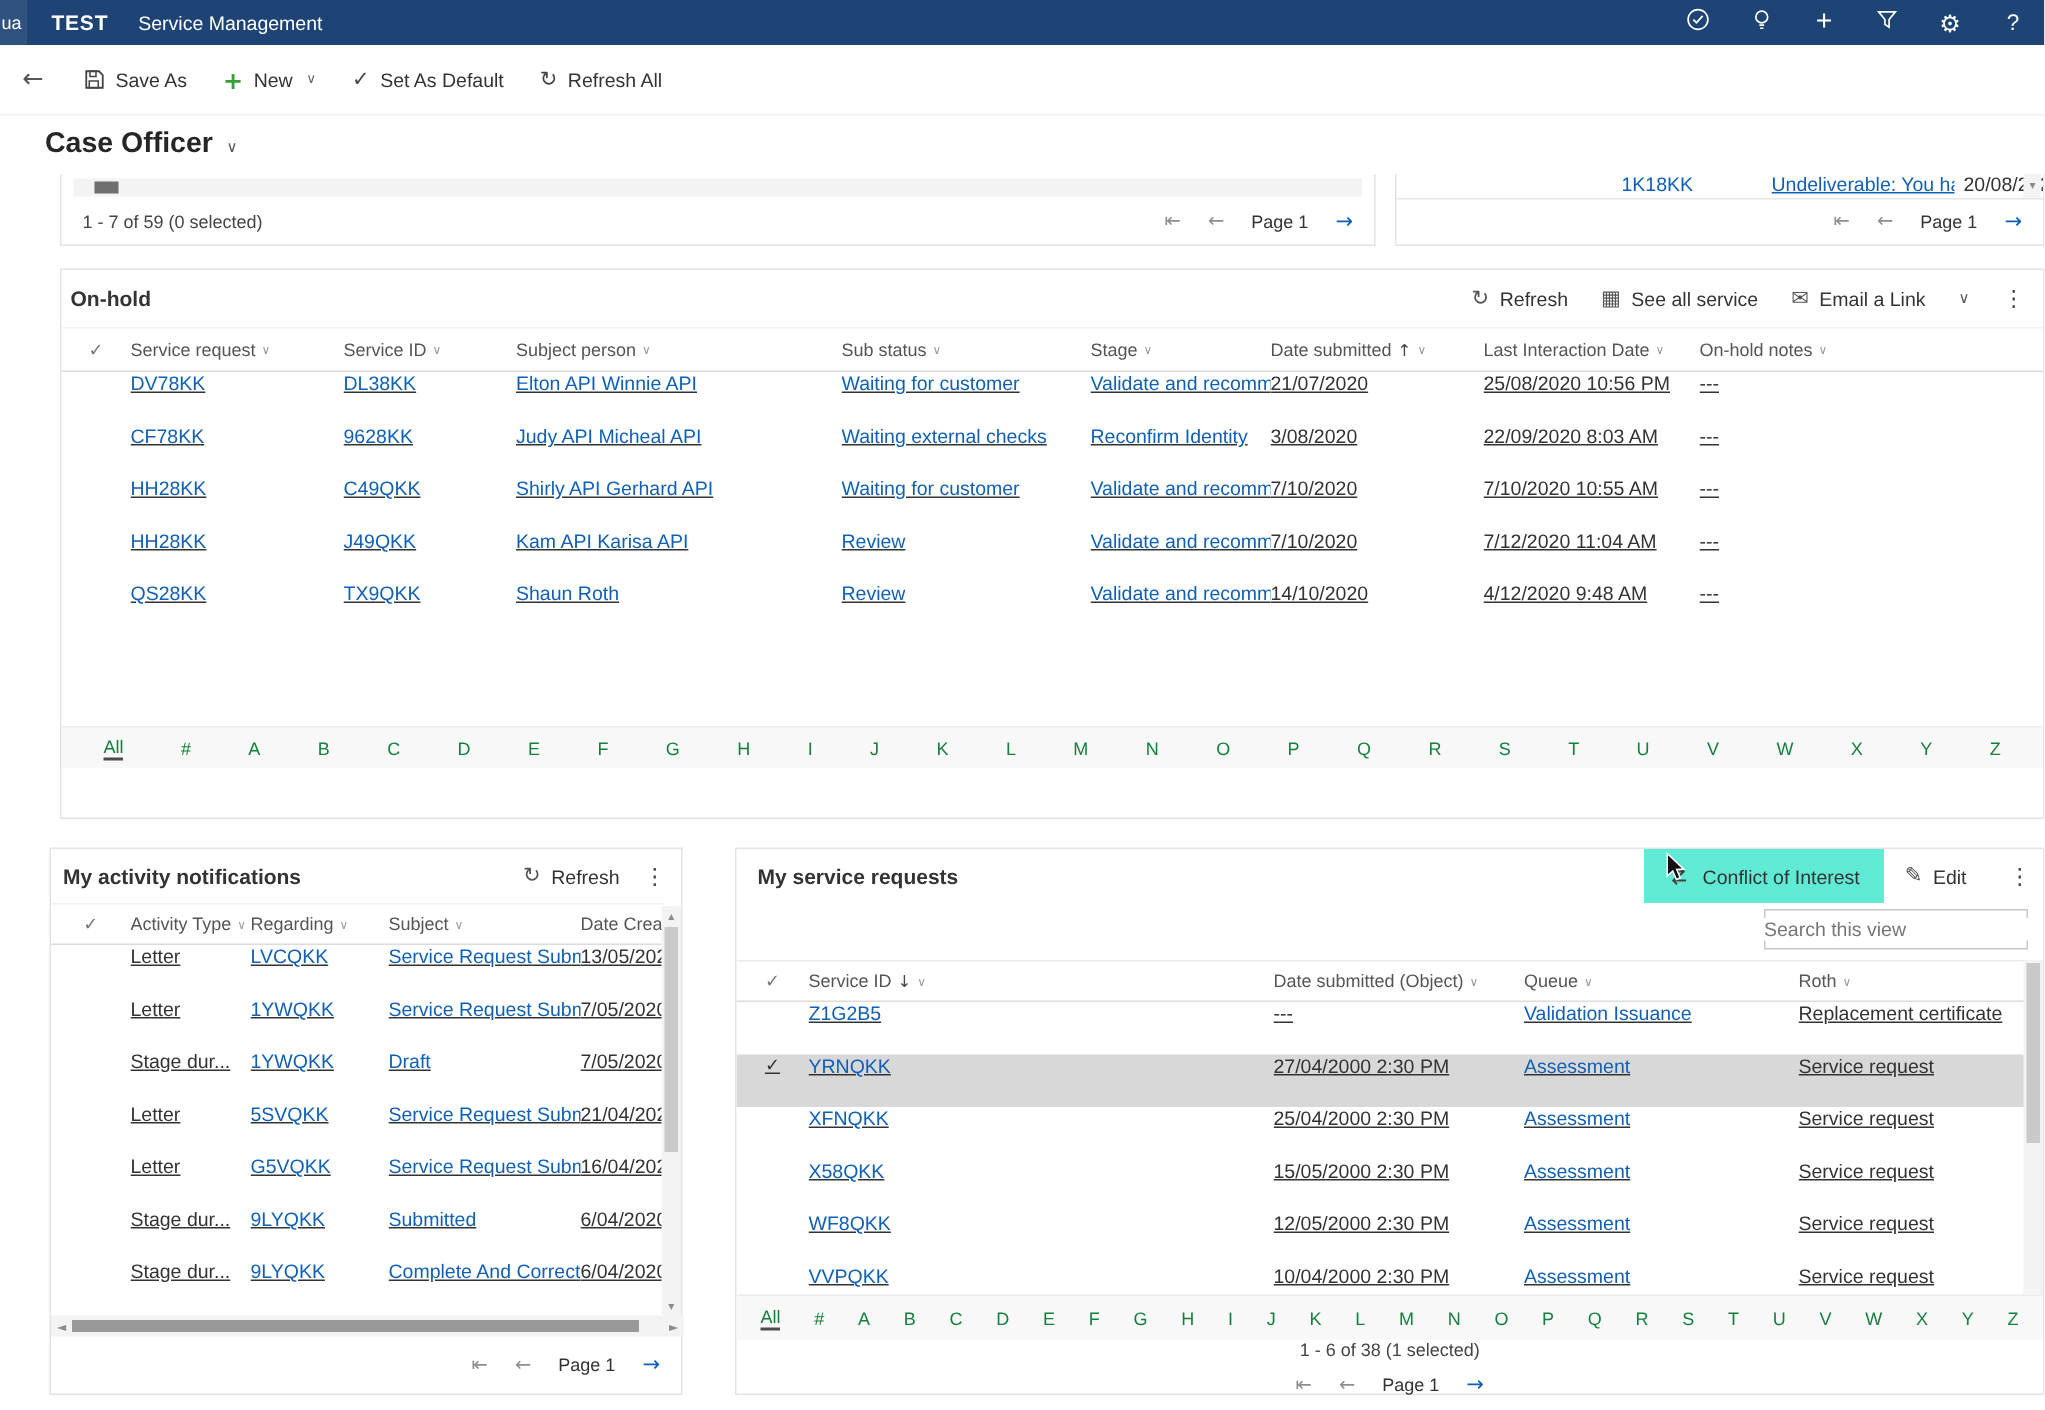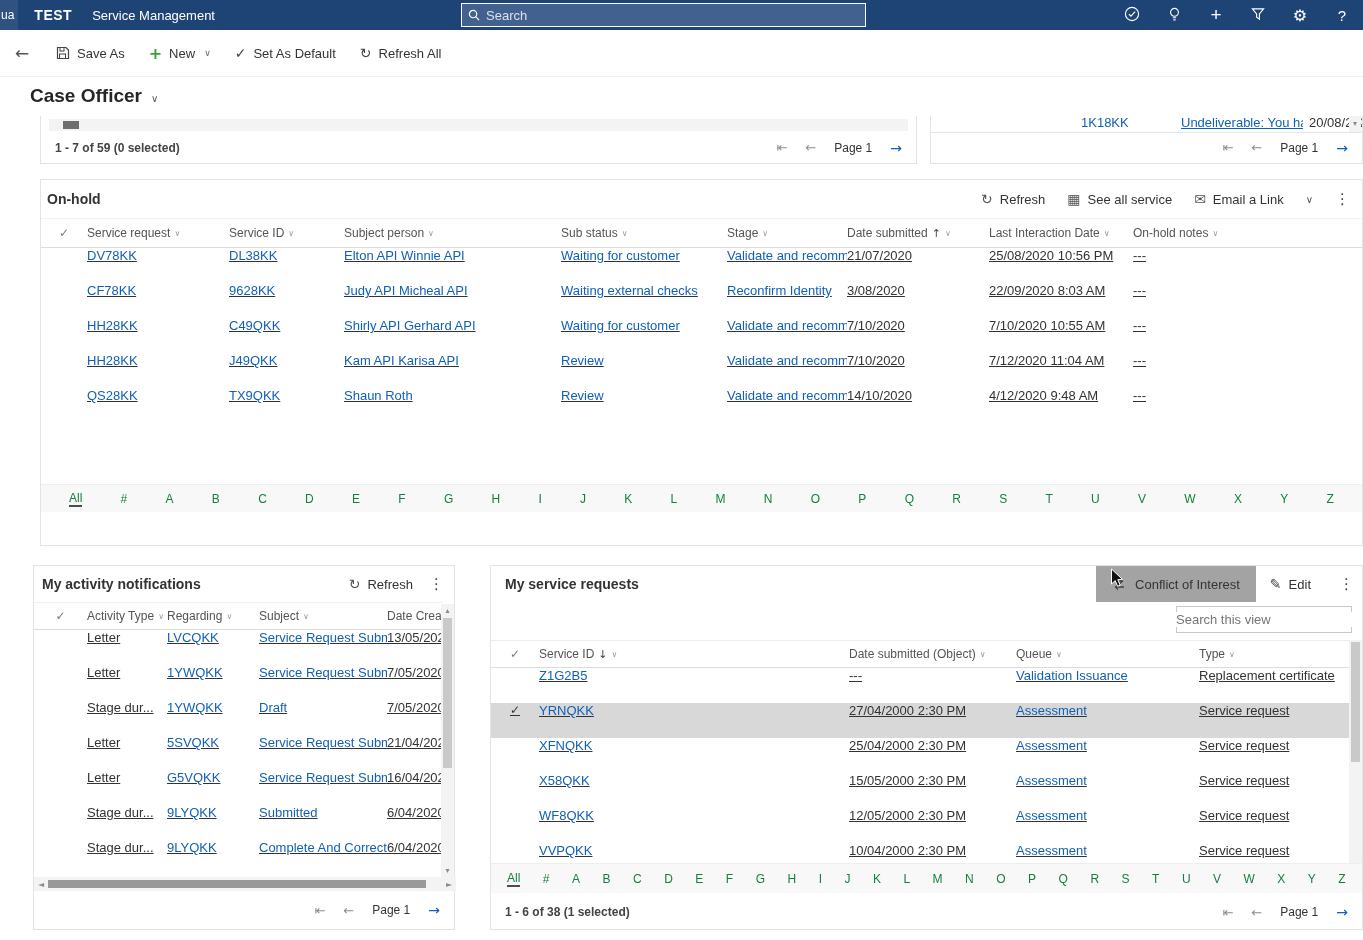--- a/index.html
+++ b/index.html
@@ -133,13 +133,6 @@
       </div>
     <span class="nav-test">TEST</span>
     <span class="nav-app">Service Management</span>
-    <div class="nav-search">
-      <svg width="12" height="12" viewBox="0 0 13 13">
-          <circle cx="5.5" cy="5.5" r="4" stroke="#fff" fill="none" stroke-width="1.3"></circle>
-          <line x1="8.5" y1="8.5" x2="12" y2="12" stroke="#fff" stroke-width="1.3"></line>
-        </svg>
-      <input placeholder="Search" style="">
-    </div>
     <div class="nav-icons">
       <span class="nav-ico"><svg width="16" height="16" viewBox="0 0 17 17">
             <circle cx="8.5" cy="8.5" r="7" fill="none" stroke="#fff" stroke-width="1.2"></circle>

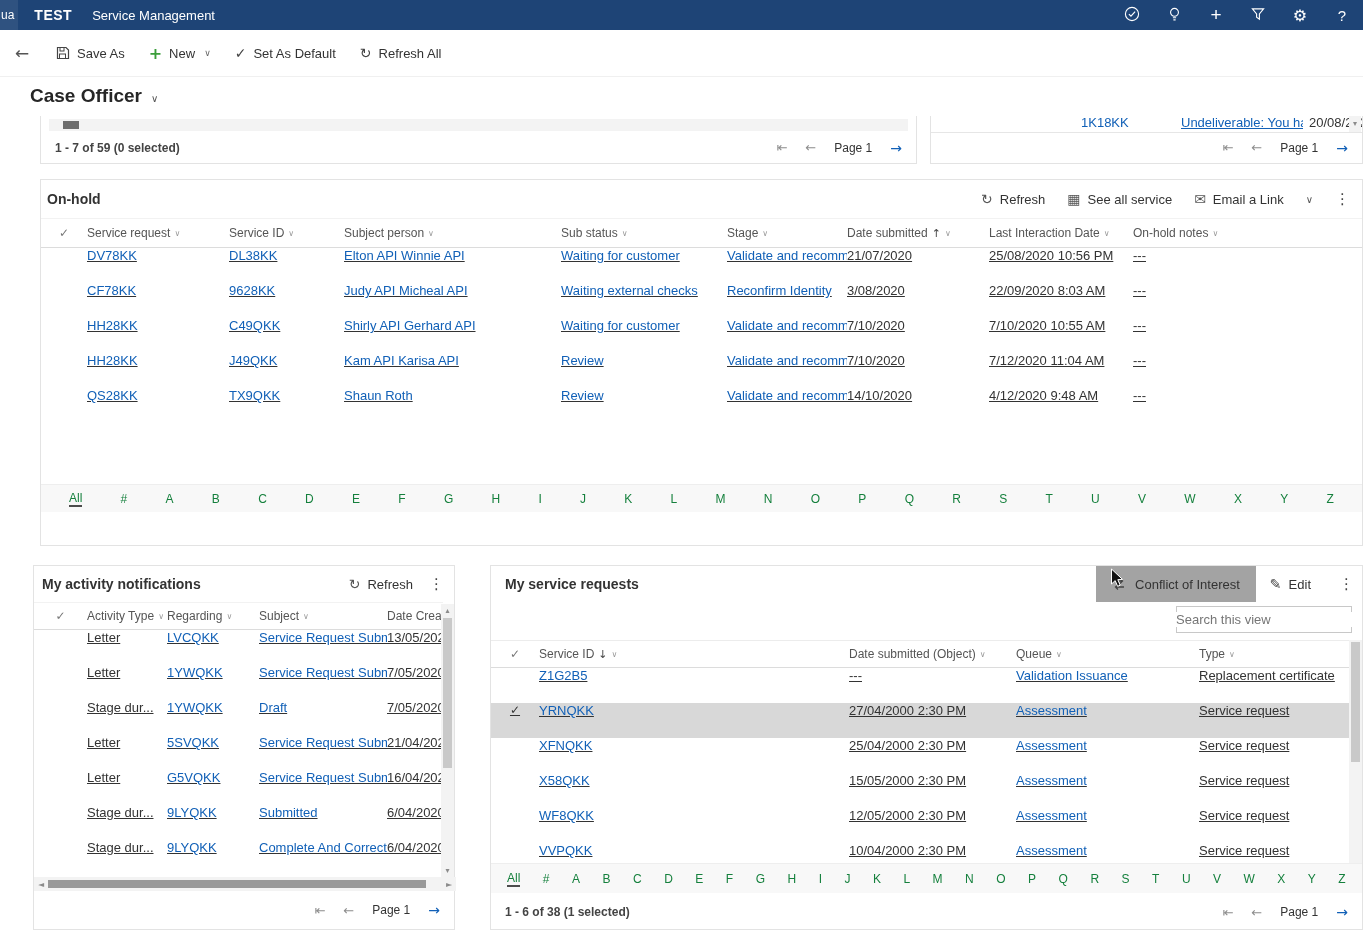--- a/index.html
+++ b/index.html
@@ -60,7 +60,7 @@
 
   .alpha { display:flex; align-items:center; justify-content:space-between; background:#f8f8f8; border-top:1px solid #eee; font-size:12px; color:#15803d; }
   .alpha span.active { border-bottom:2px solid #4c4c4c; }
-  .grid-footer { font-size:12px; color:#444; display:flex; align-items:center;font-weight:bold; }
+  .grid-footer { font-size:12px; color:#444; display:flex; align-items:center; }
 
   .pager { display:flex; align-items:center; gap:18px; font-size:12px; color:#333; }
   .pgi { color:#8d8d8d; font-size:13px; }

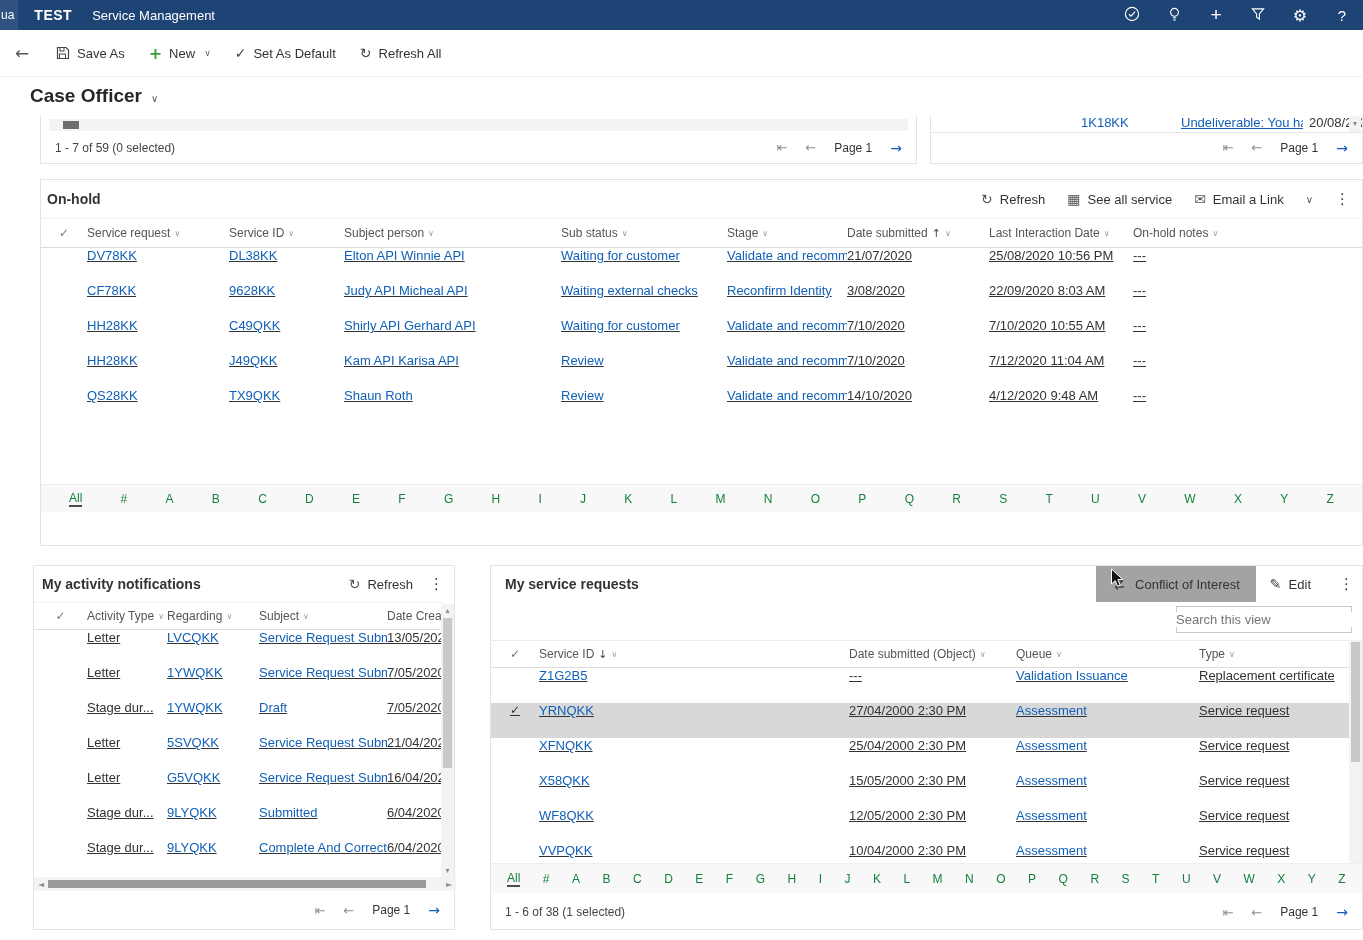--- a/index.html
+++ b/index.html
@@ -107,7 +107,7 @@
   .panelE { left:490px; top:565px; width:873px; height:365px; }
   .panelE .sec-header { height:36px; }
   .panelE .sec-title { margin-left:14px; }
-  .conflict-btn { display:flex; align-items:center; gap:9px; background:#a3a3a3; height:36px; padding:0 16px; font-size:13px; color:#333; }
+  .conflict-btn { display:flex; align-items:center; gap:9px; background:#5eead4; height:36px; padding:0 16px; font-size:13px; color:#333; }
   .edit-btn { display:flex; align-items:center; gap:7px; padding:0 14px; font-size:13px; color:#333; }
   .searchrow { position:relative; height:38px; }
   .view-search { position:absolute; right:10px; top:4px; width:176px; height:27px; border:1px solid #c8c8c8; display:flex; align-items:center; padding:0 7px;justify-content:center; }

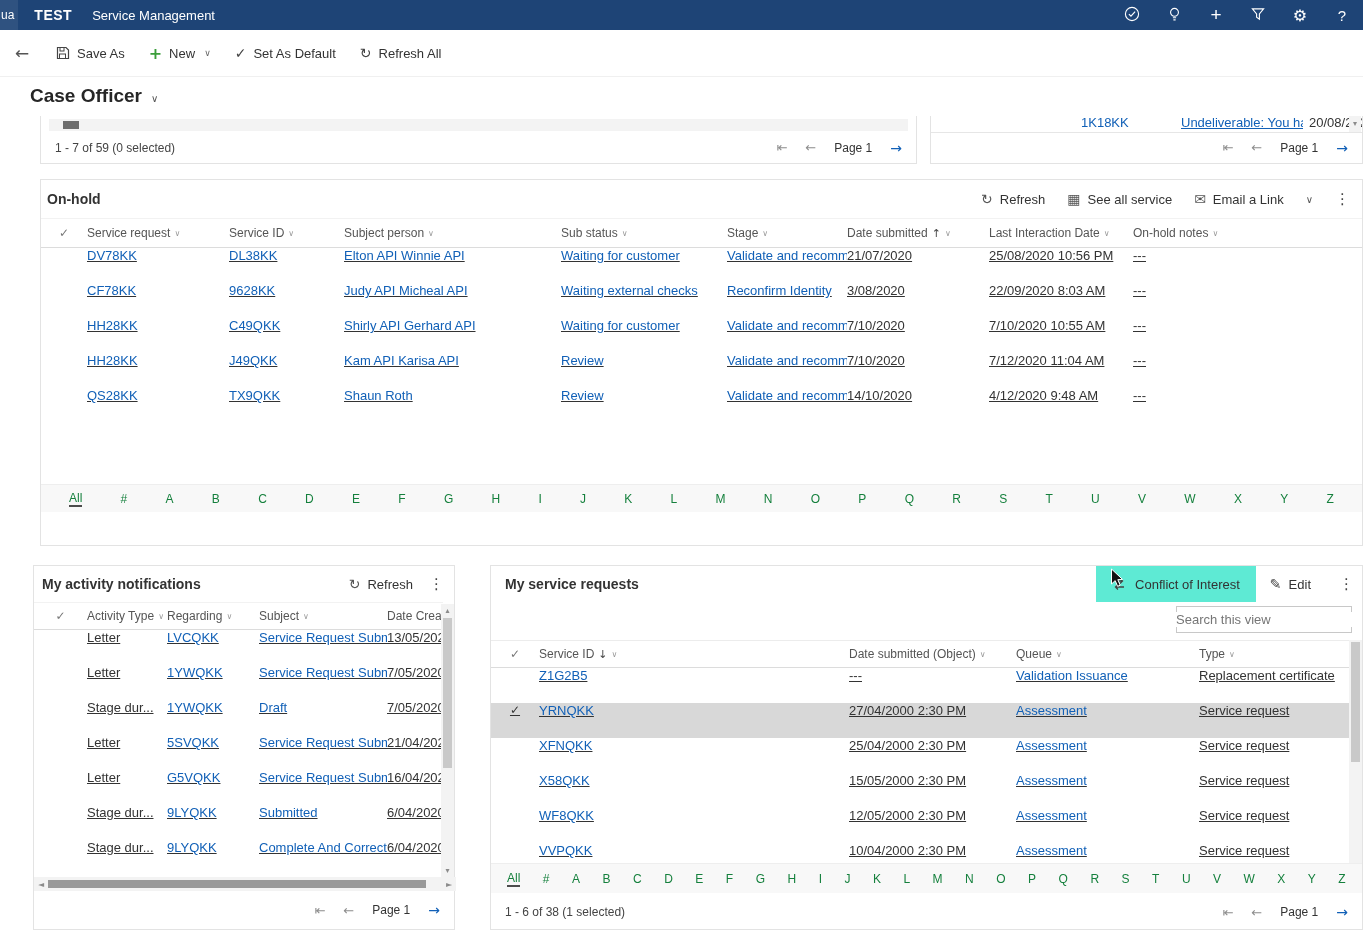--- a/index.html
+++ b/index.html
@@ -500,7 +500,7 @@
           <span class="chev g">∨</span>
         </span>
       <span class="hcell sr4">
-          <span>Type</span>
+          <span>Roth</span>
           <span class="chev g">∨</span>
         </span>
     </div>

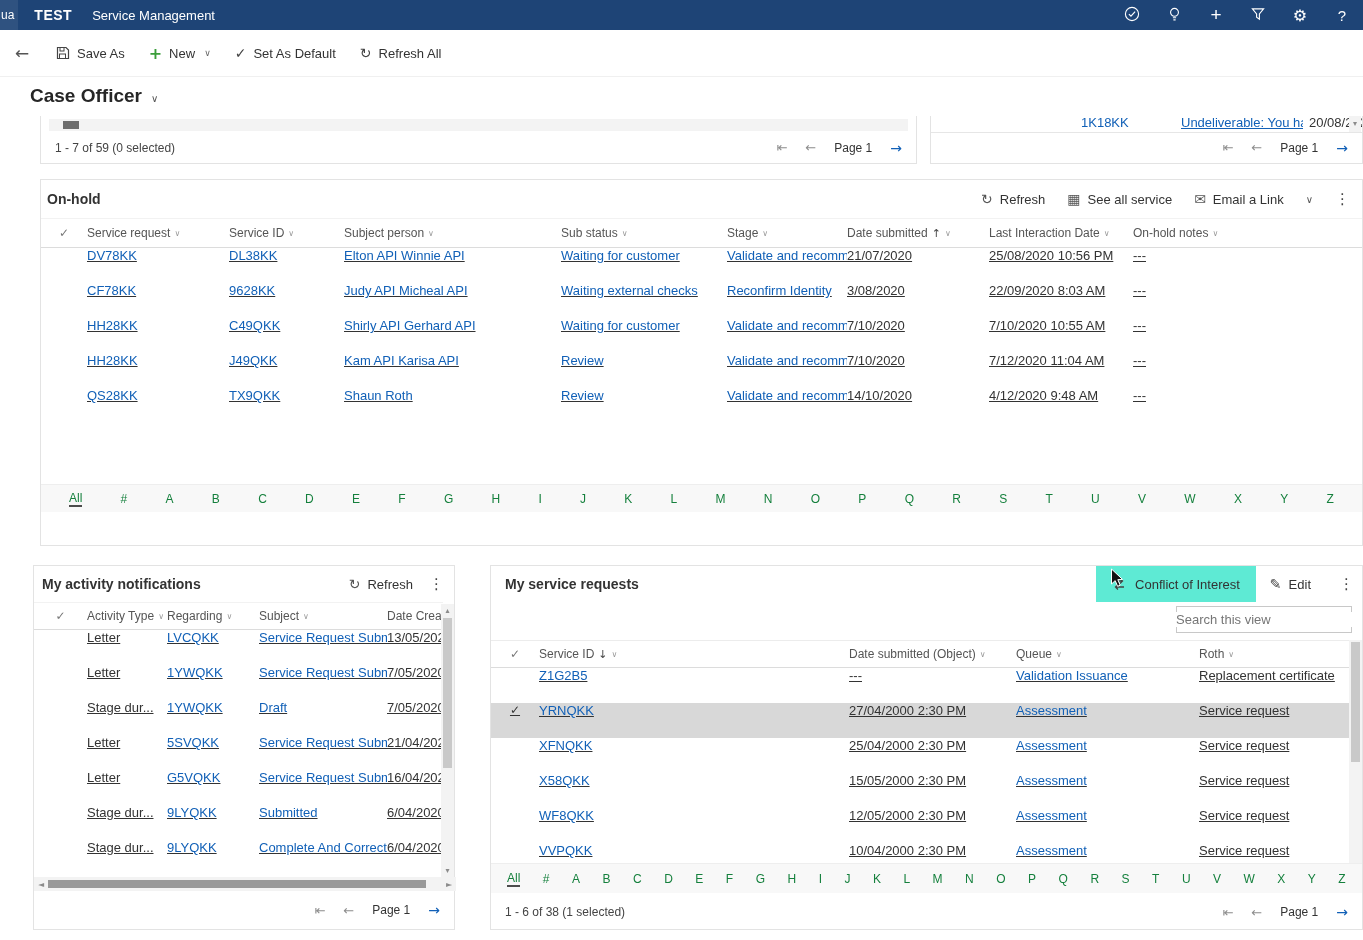--- a/index.html
+++ b/index.html
@@ -118,7 +118,7 @@
   .panelE .vs { right:0; top:74px; width:13px; height:223px; }
   .panelE .vs .sb-thumb { left:2px; top:2px; width:9px; height:120px; }
   .panelE .alpha { height:30px; padding:0 16px; }
-  .panelE .foot { height:38px; display:flex; align-items:center; justify-content:space-between; padding:0 14px; }
+  .panelE .foot { height:38px; display:flex; align-items:center; justify-content:space-between; padding:0 14px;flex-direction:column; }
 
   .cursor { position:absolute; left:1110px; top:568px; z-index:50; }
 </style>

